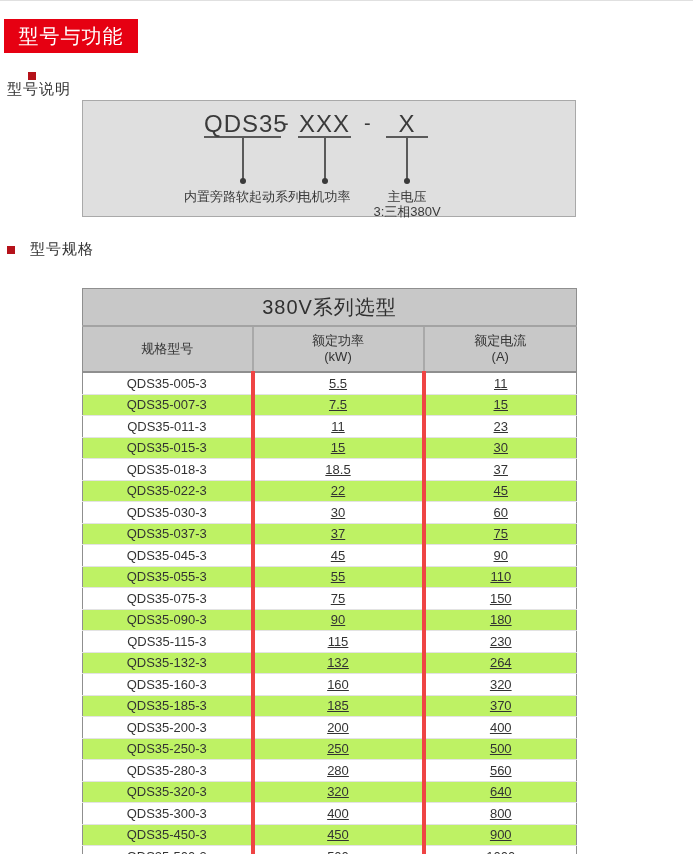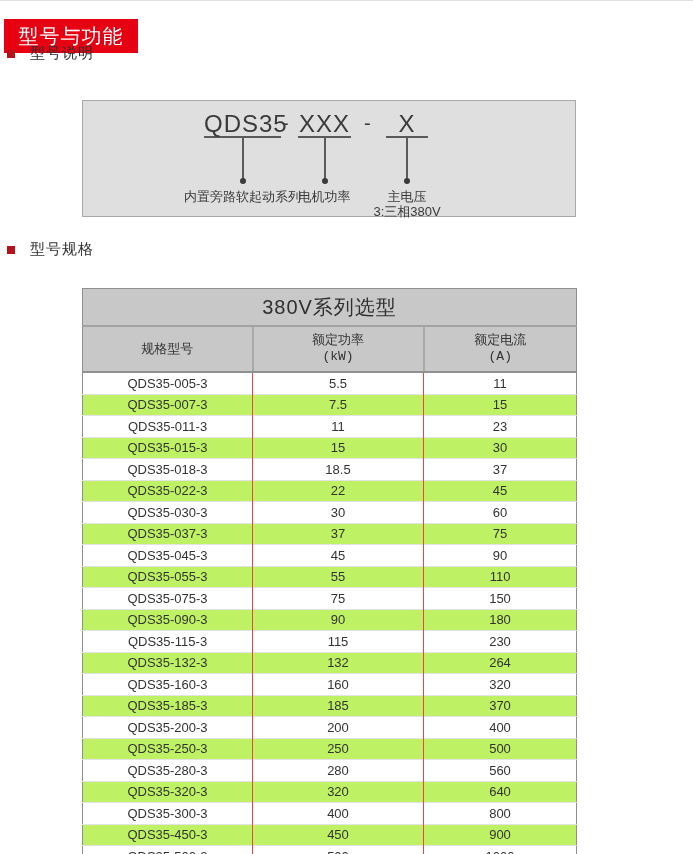--- a/index.html
+++ b/index.html
@@ -20,7 +20,7 @@
   .section{position:absolute;left:7px;display:flex;align-items:center;}
   .section .bullet{width:8px;height:8px;background:#b5121a;margin-right:15px;flex:none;}
   .section .stext{font-size:15px;color:#303030;letter-spacing:1px;}
-  .section.s1{top:44px;}
+  .section.s1{top:72px;flex-direction:column;}
   .section.s2{top:240px;}
 
   

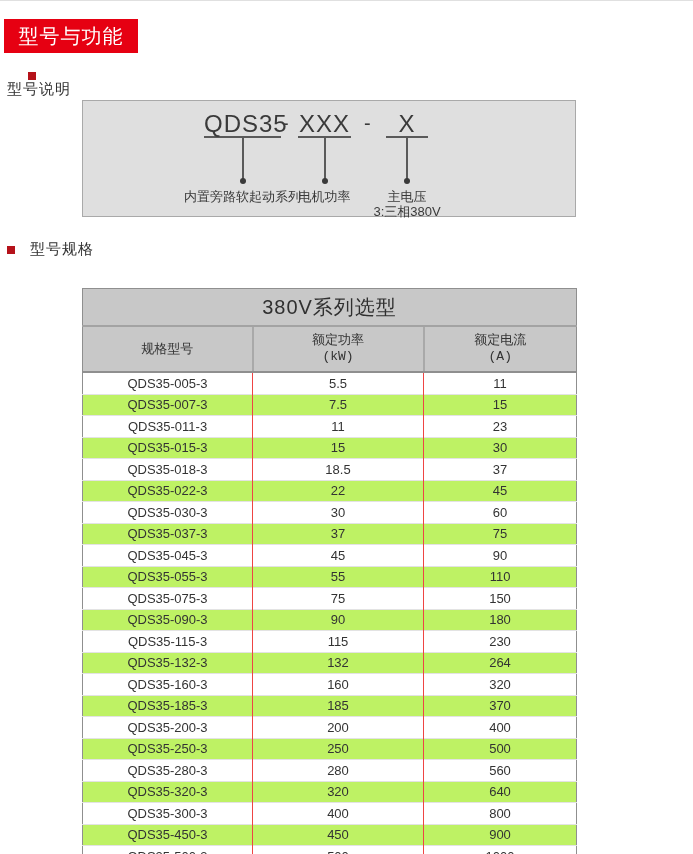--- a/index.html
+++ b/index.html
@@ -60,7 +60,7 @@
     height:44px;background:#c8c8c8;line-height:16px;
     border-bottom:2px solid #8f8f8f;
   }
-  .head-row th + th{border-left:2px solid #a9a9a9;font-family:Liberation Mono, monospace;}
+  .head-row th + th{border-left:2px solid #a9a9a9;}
   .spec-table tbody td{height:20.5px;border-top:1px solid #e3e3e3;}
   .spec-table tbody tr:first-child td{border-top:none;margin-top:40px;}
   .spec-table tbody td + td{border-left:1px solid #ef4444;}

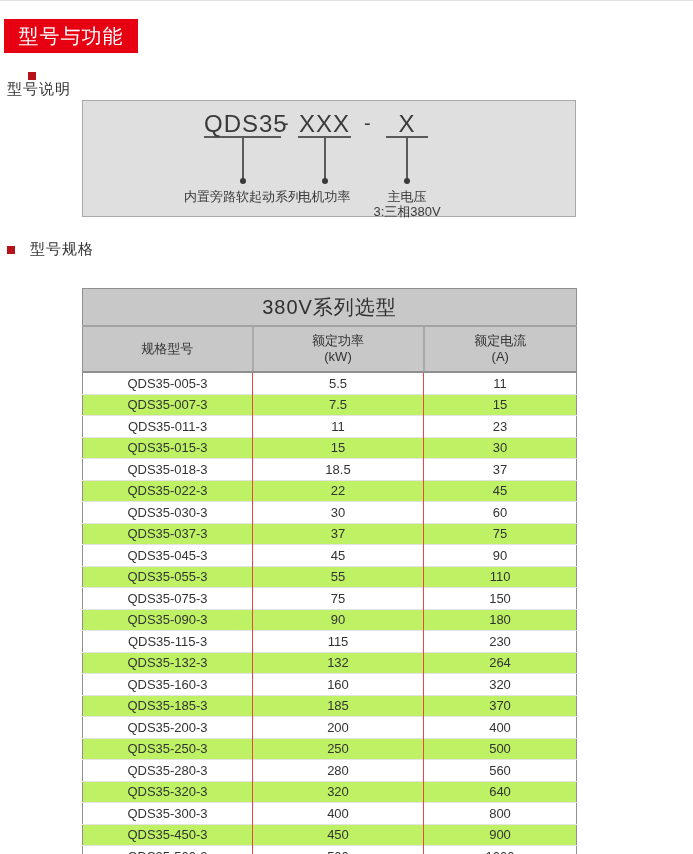--- a/index.html
+++ b/index.html
@@ -63,7 +63,7 @@
   .head-row th + th{border-left:2px solid #a9a9a9;}
   .spec-table tbody td{height:20.5px;border-top:1px solid #e3e3e3;}
   .spec-table tbody tr:first-child td{border-top:none;margin-top:40px;}
-  .spec-table tbody td + td{border-left:1px solid #ef4444;}
+  .spec-table tbody td + td{border-left:4px solid #ef4444;text-decoration:underline;}
   .spec-table tbody tr.stripe td{background:#bef264;}
 </style>
 </head>

